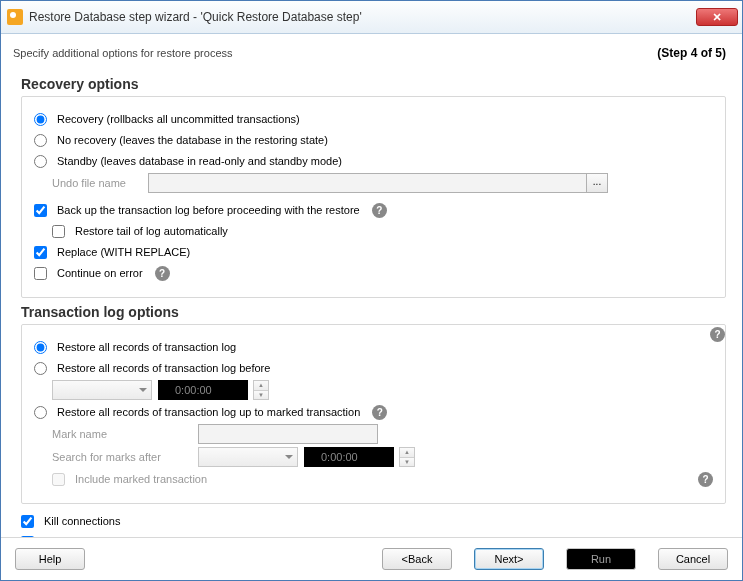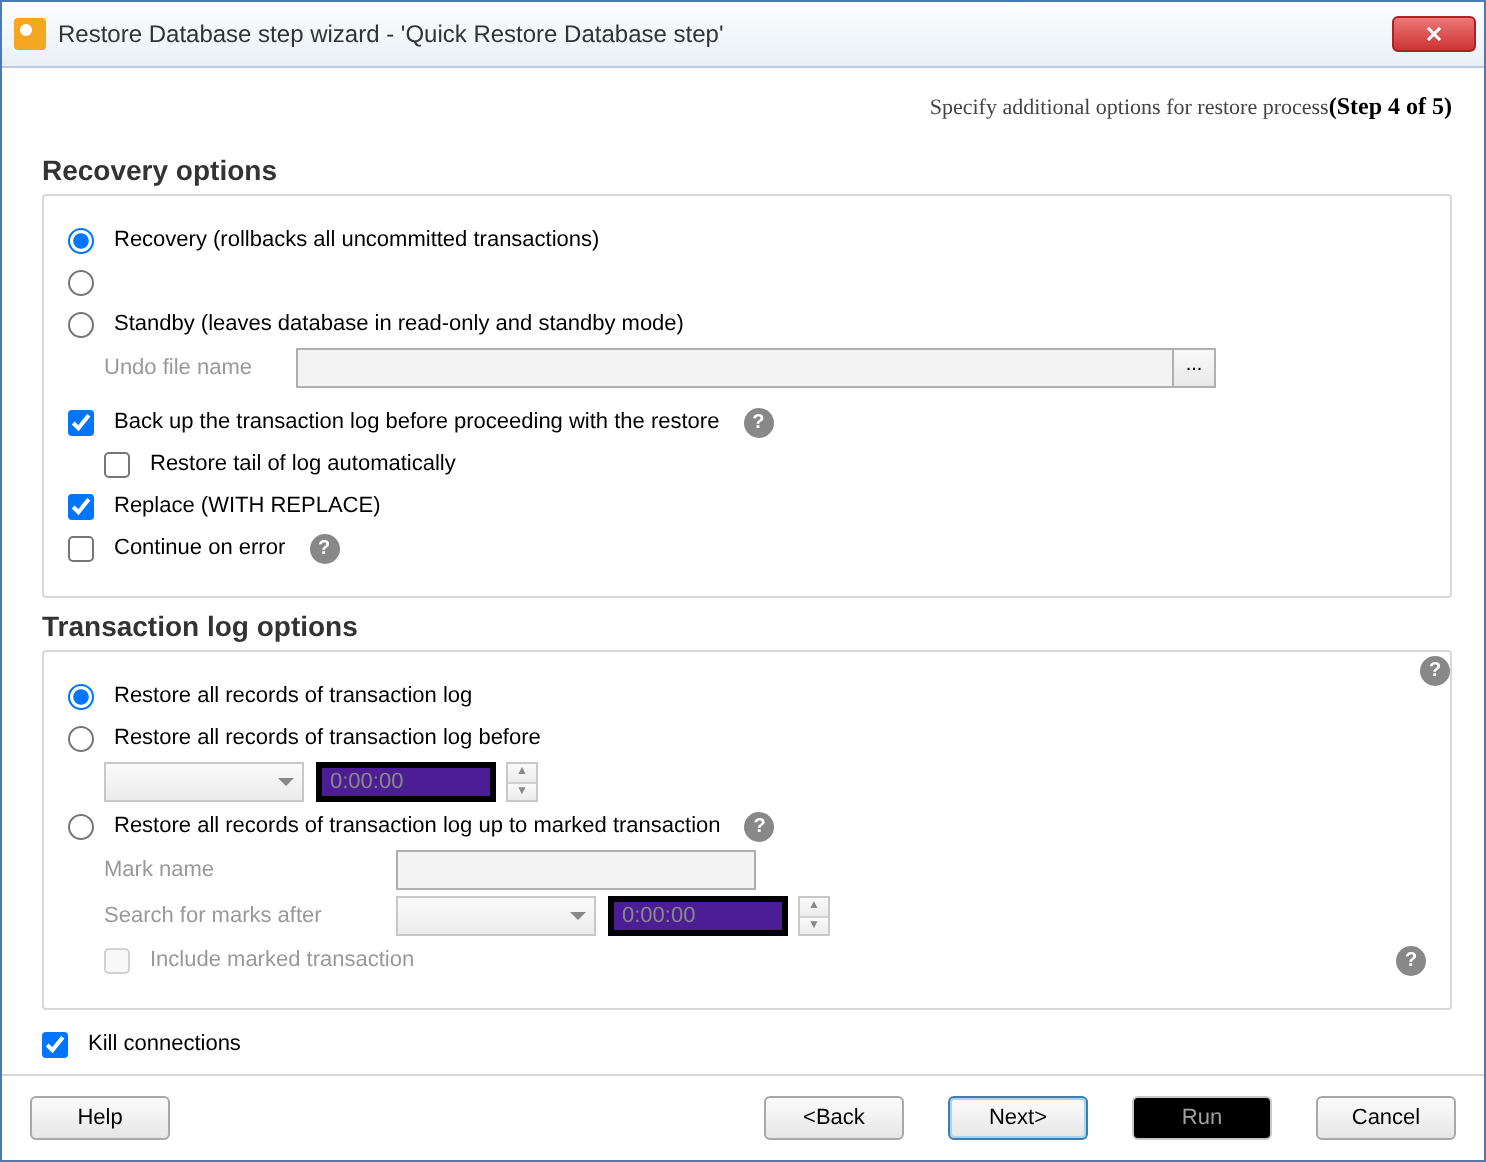--- a/index.html
+++ b/index.html
@@ -9,7 +9,7 @@
 .titlebar-icon::after { content: ""; position: absolute; top: 3px; left: 3px; width: 6px; height: 6px; background: #fff; border-radius: 50%; }
 .titlebar-text { flex: 1; font-size: 12px; color: #333; }
 .close-btn { width: 42px; height: 18px; background: linear-gradient(#e77, #c33); border: 1px solid #a22; border-radius: 3px; color: #fff; display: flex; align-items: center; justify-content: center; font-weight: bold; font-size: 11px; cursor: pointer; }
-.header { padding: 12px 16px 10px 12px; display: flex; justify-content: flex-end; align-items: center; font-family: Liberation Serif, serif; }
+.header { padding: 12px 16px 10px 12px; display: flex; justify-content: space-between; align-items: center; }
 .header-sub { color: #444; }
 .step-ind { font-weight: bold; font-size: 12px; }
 .content { flex: 1; padding: 0 16px 8px 20px; overflow: auto; }

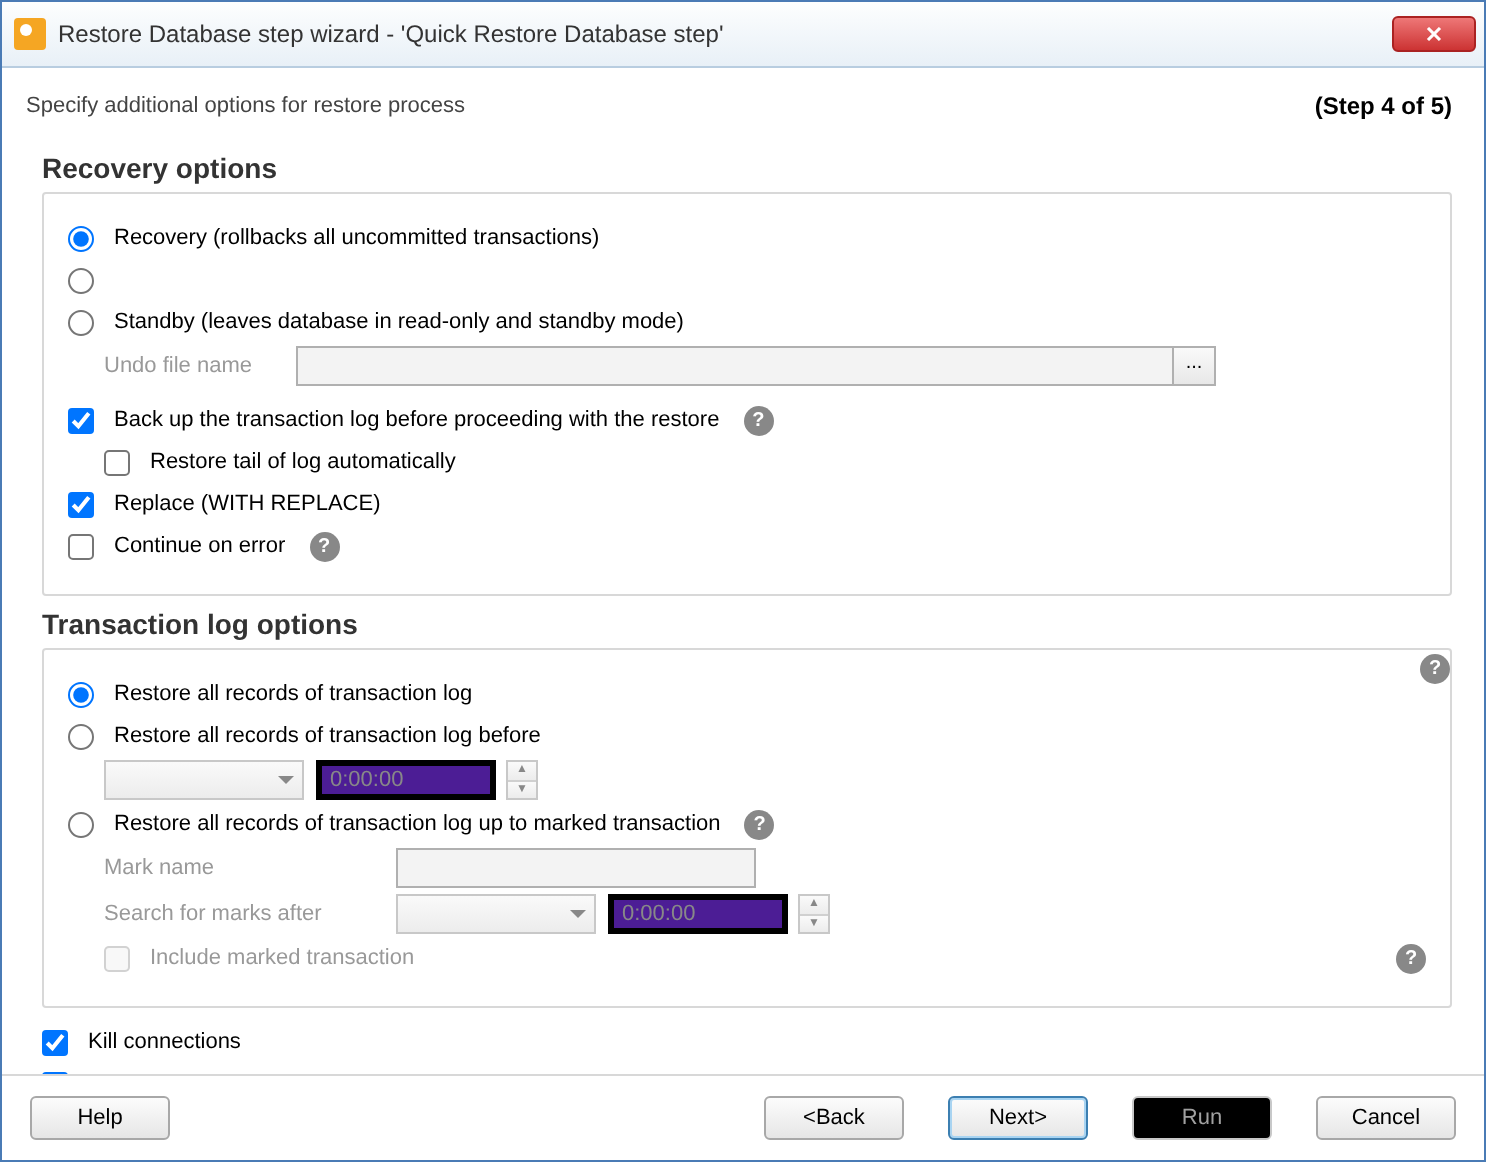--- a/index.html
+++ b/index.html
@@ -66,6 +66,7 @@
     </div>
     <div class="row">
       <input type="radio" name="rec" style="">
+      <label>No recovery (leaves the database in the restoring state)</label>
     </div>
     <div class="row">
       <input type="radio" name="rec" style="">

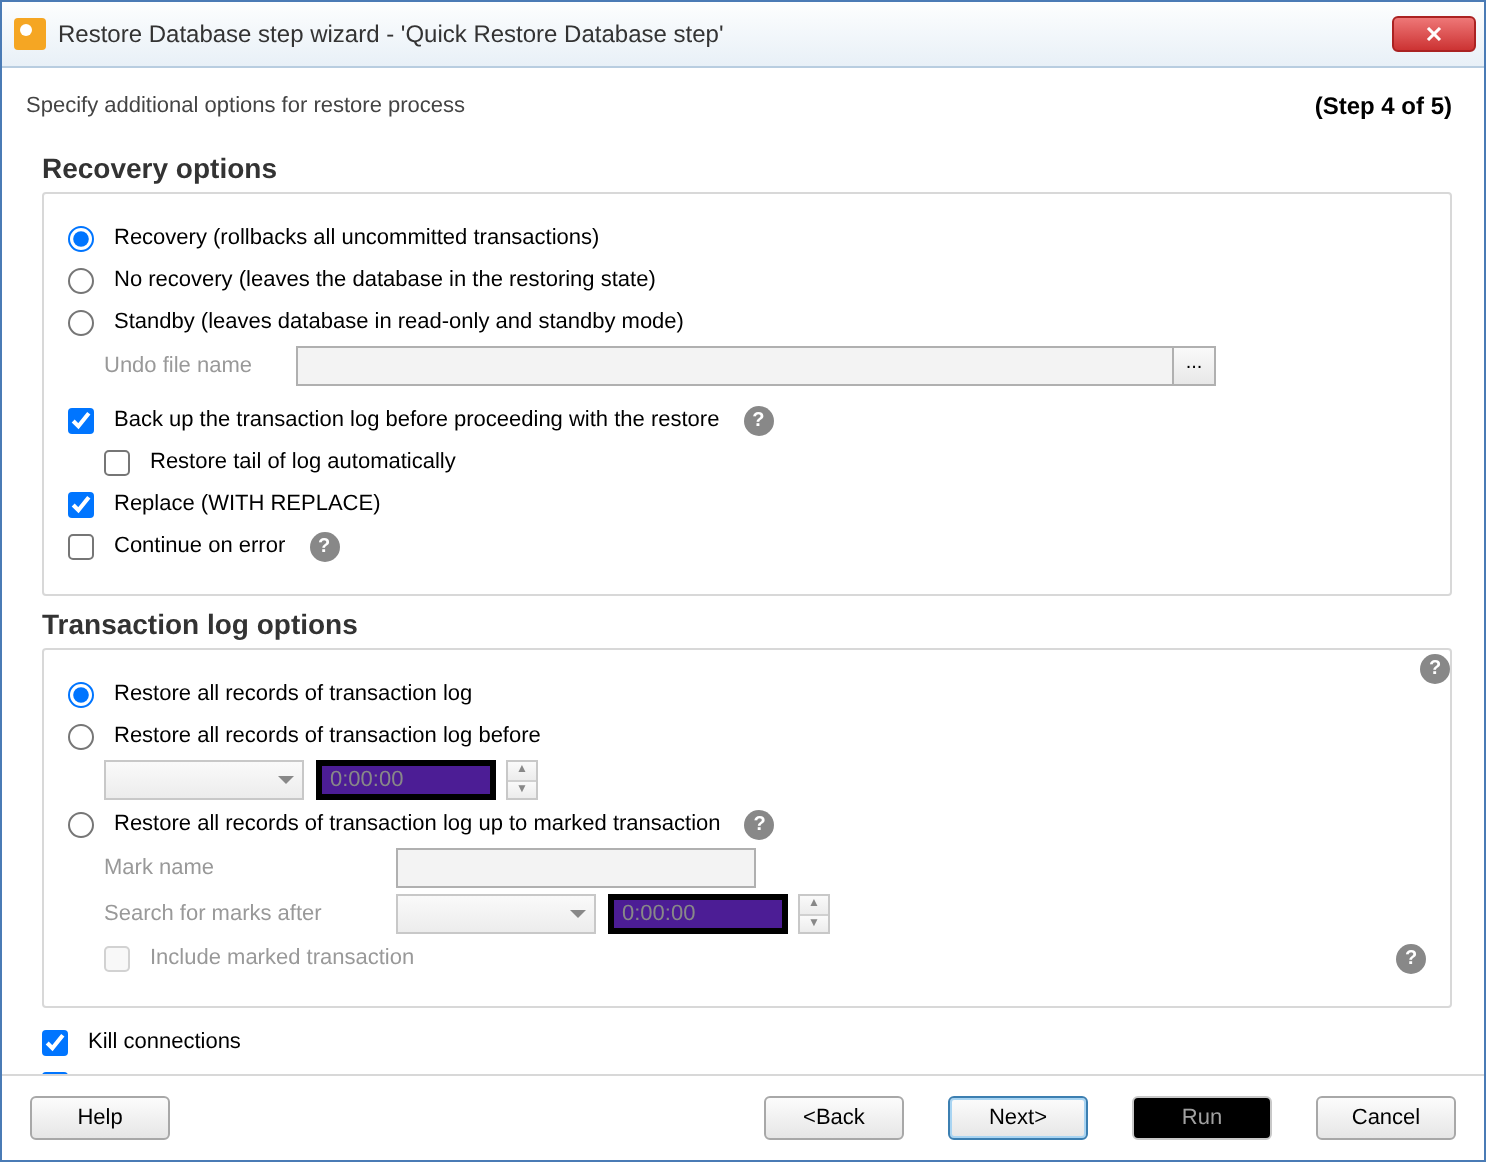--- a/index.html
+++ b/index.html
@@ -36,7 +36,7 @@
 .btn-dis { color: #a0a0a0; border-color: #c8c8c8; background: #000000; cursor: default; }
 .undo-wrap { display: flex; flex: 1; max-width: 460px; }
 .undo-wrap .text-input { flex: 1; }
-.time-input { width: 90px; height: 20px; border: 3px solid #000000; padding: 0 4px; font-size: 11px; background: #4c1d95; color: #888; }
+.time-input { width: 90px; height: 20px; border: 1px solid #000000; padding: 0 16px; font-size: 11px; background: #000000; color: #888; }
 .rel { position: relative; }
 .help-right { position: absolute; right: 0; top: 2px; }
 .flexgrow { flex: 1; }

